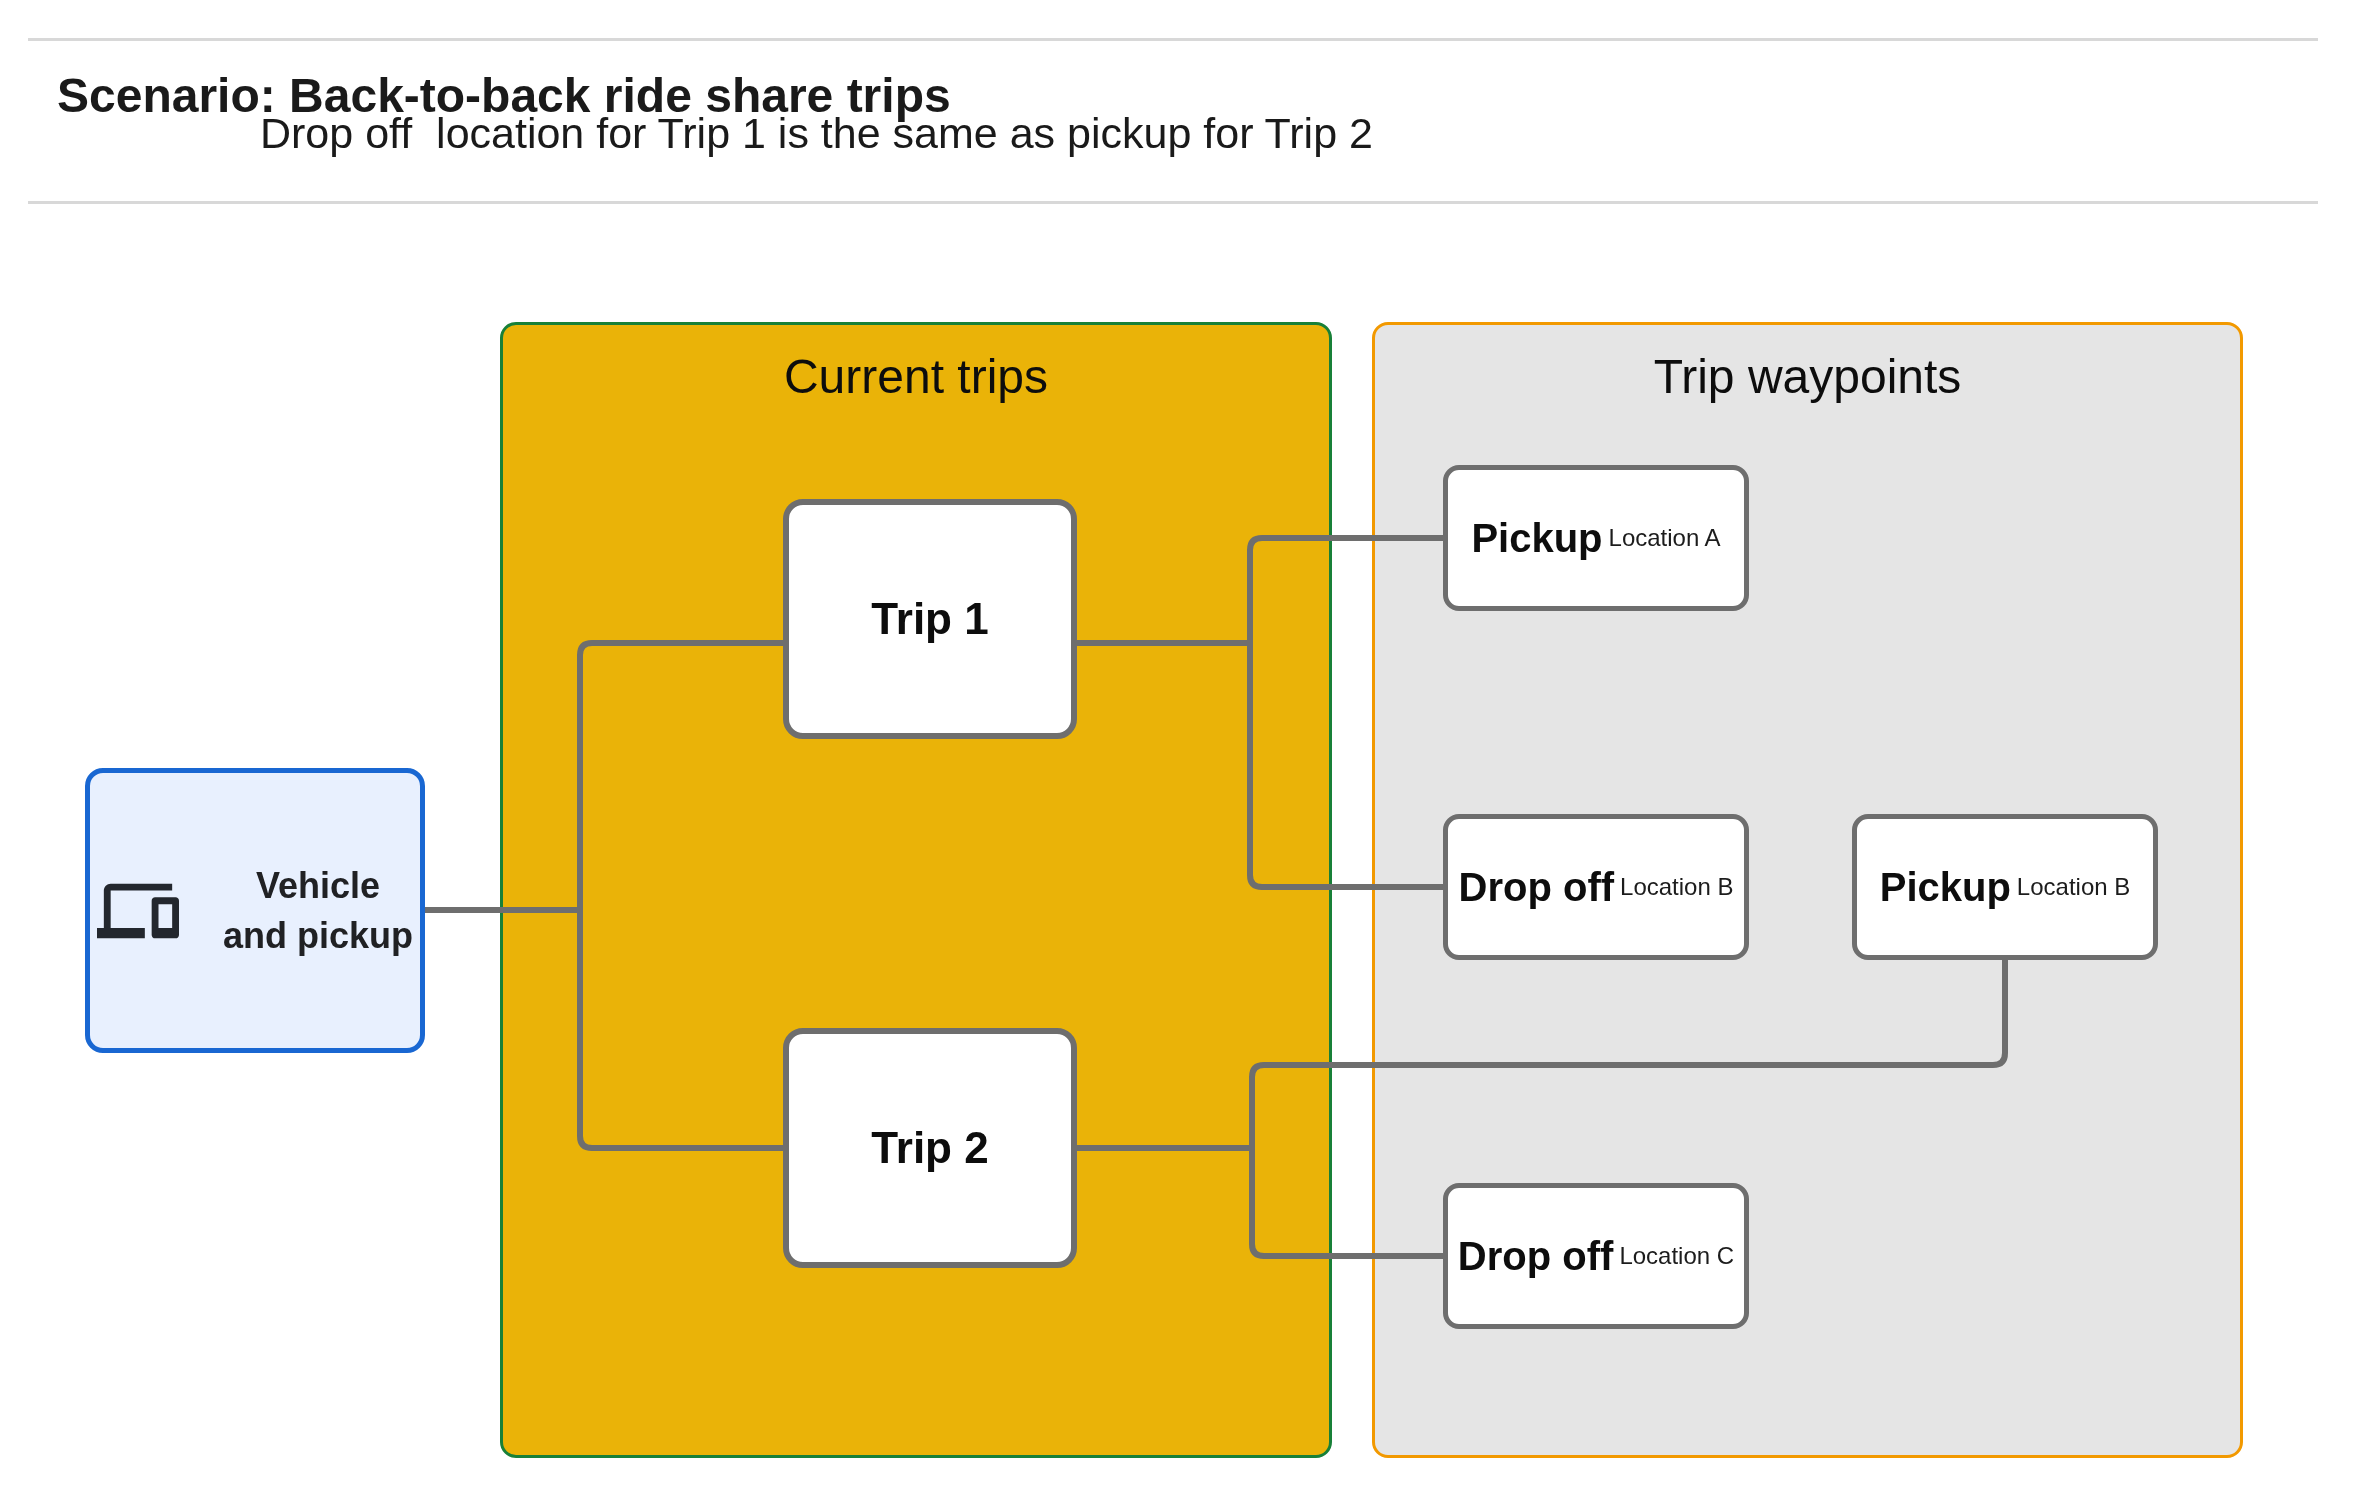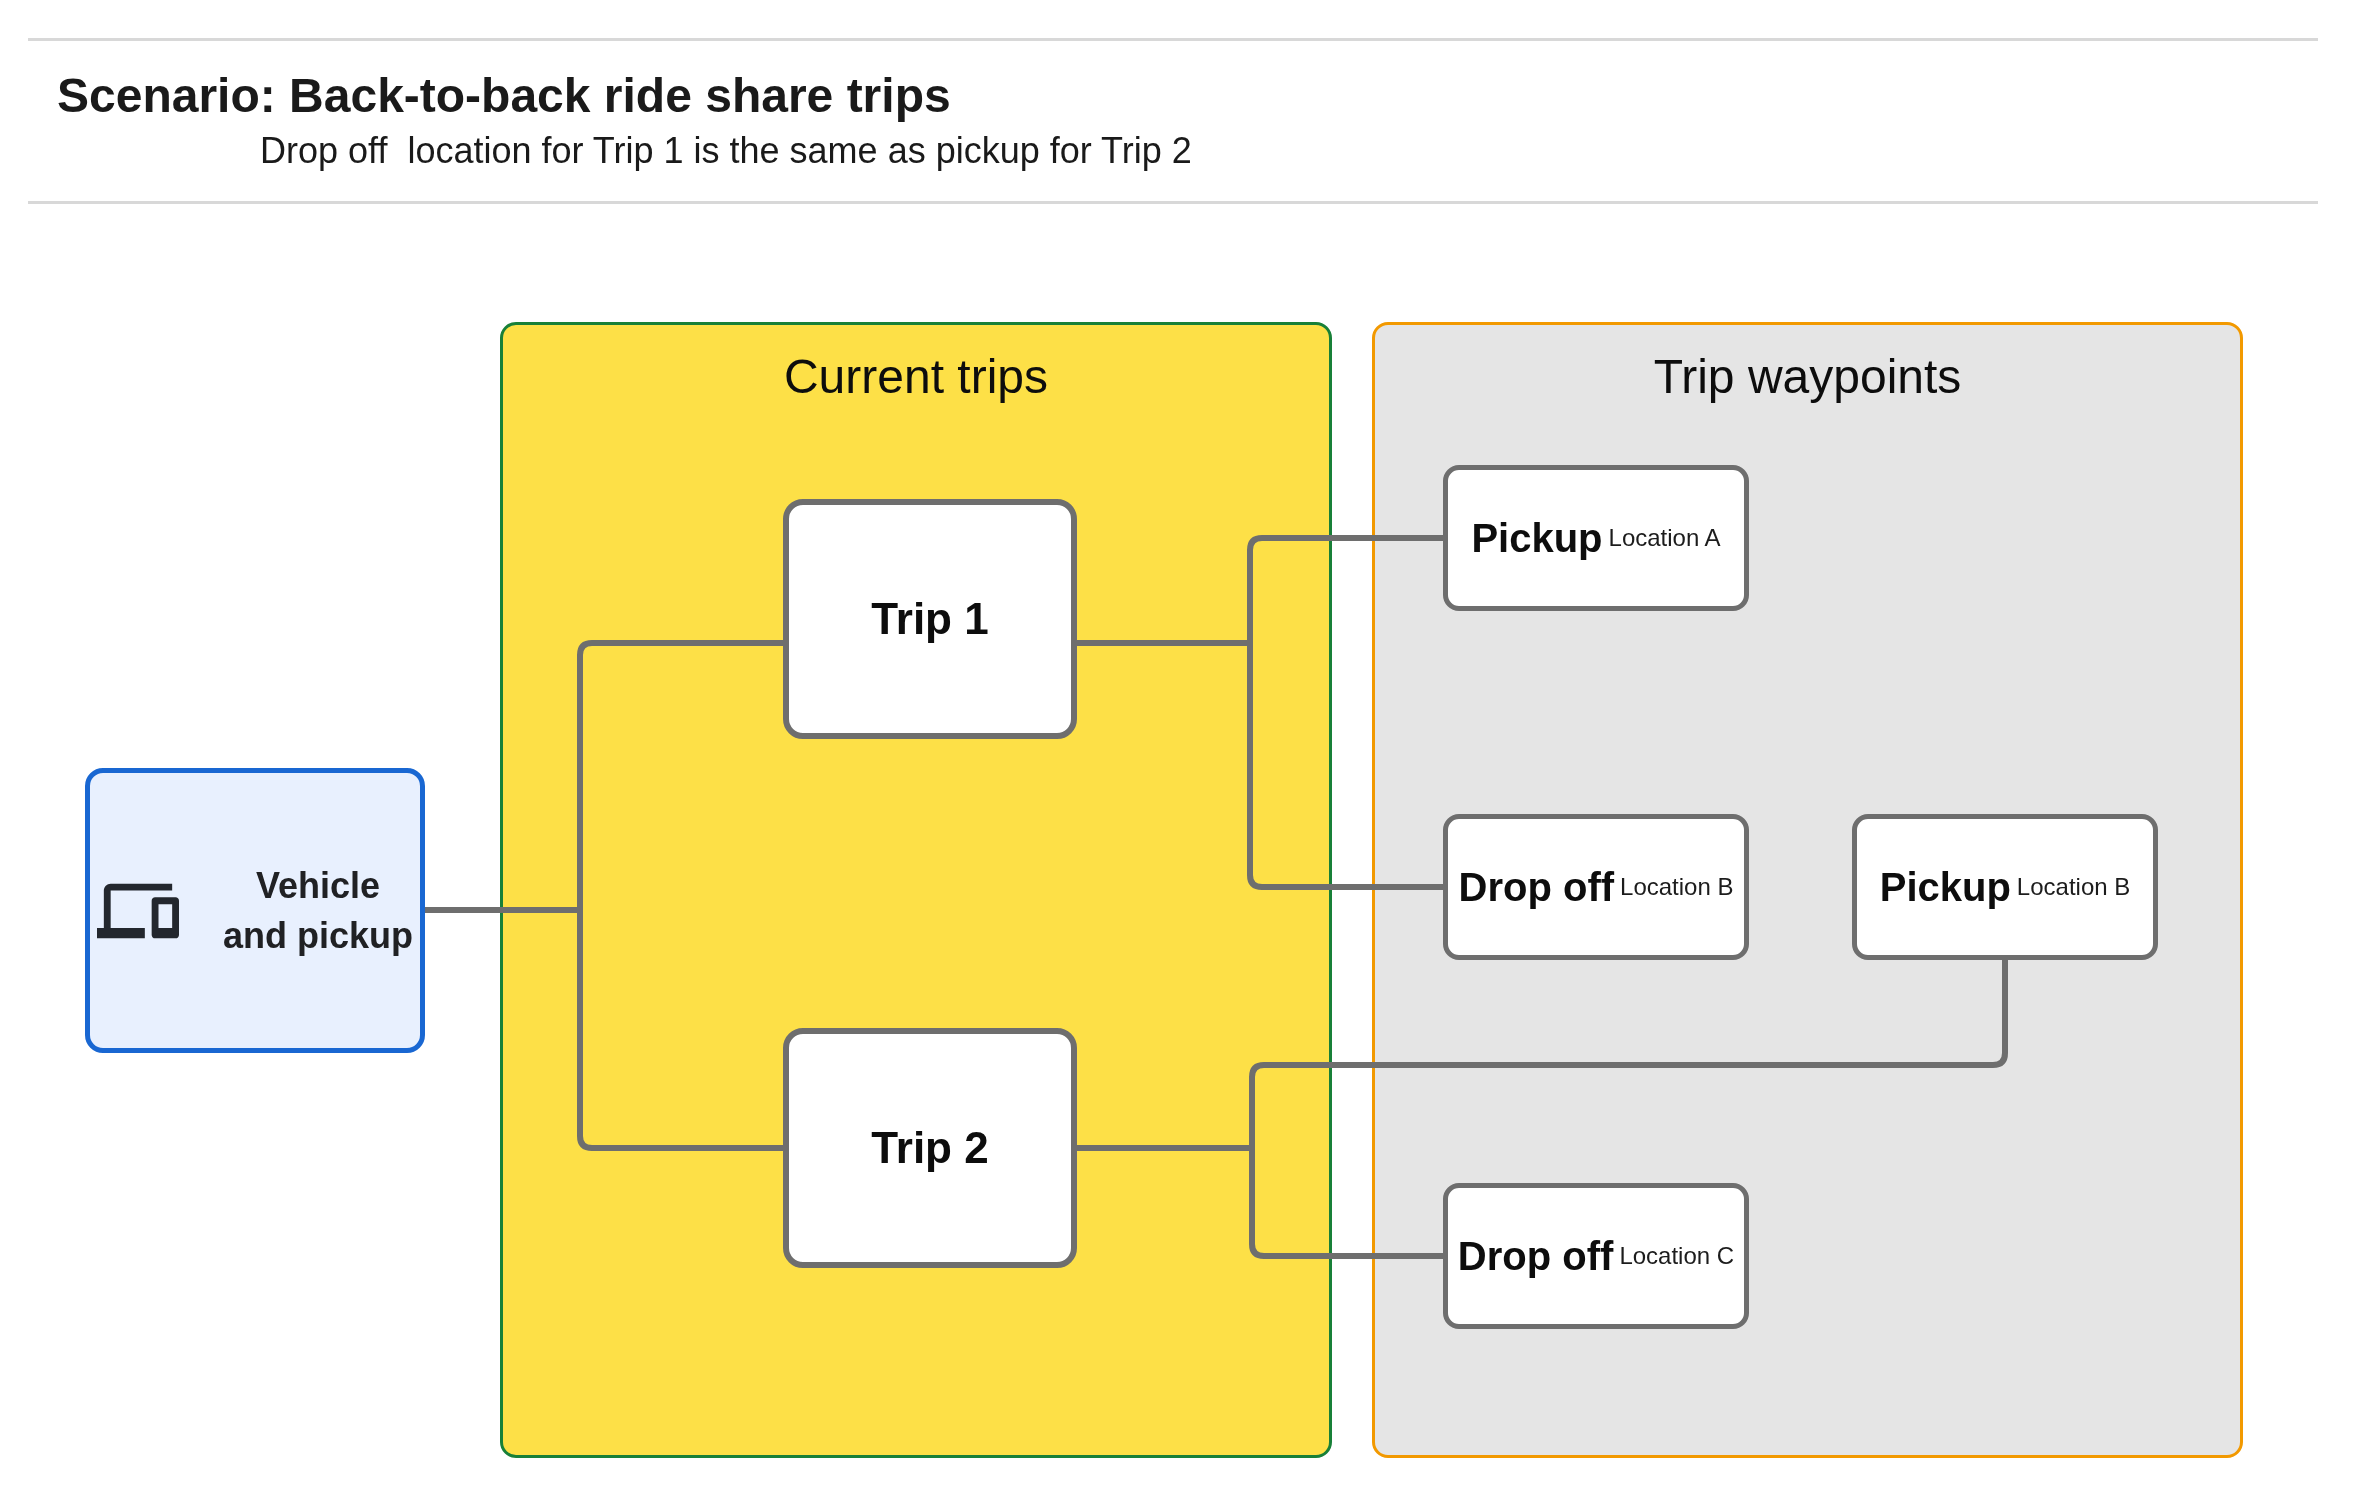--- a/index.html
+++ b/index.html
@@ -37,8 +37,8 @@
   .page-subtitle {
     position: absolute;
     left: 260px;
-    top: 130px;
-    font-size: 36px;
+    top: 109px;
+    font-size: 43px;
     font-weight: 400;
     color: #1a1a1a;
     white-space: pre;

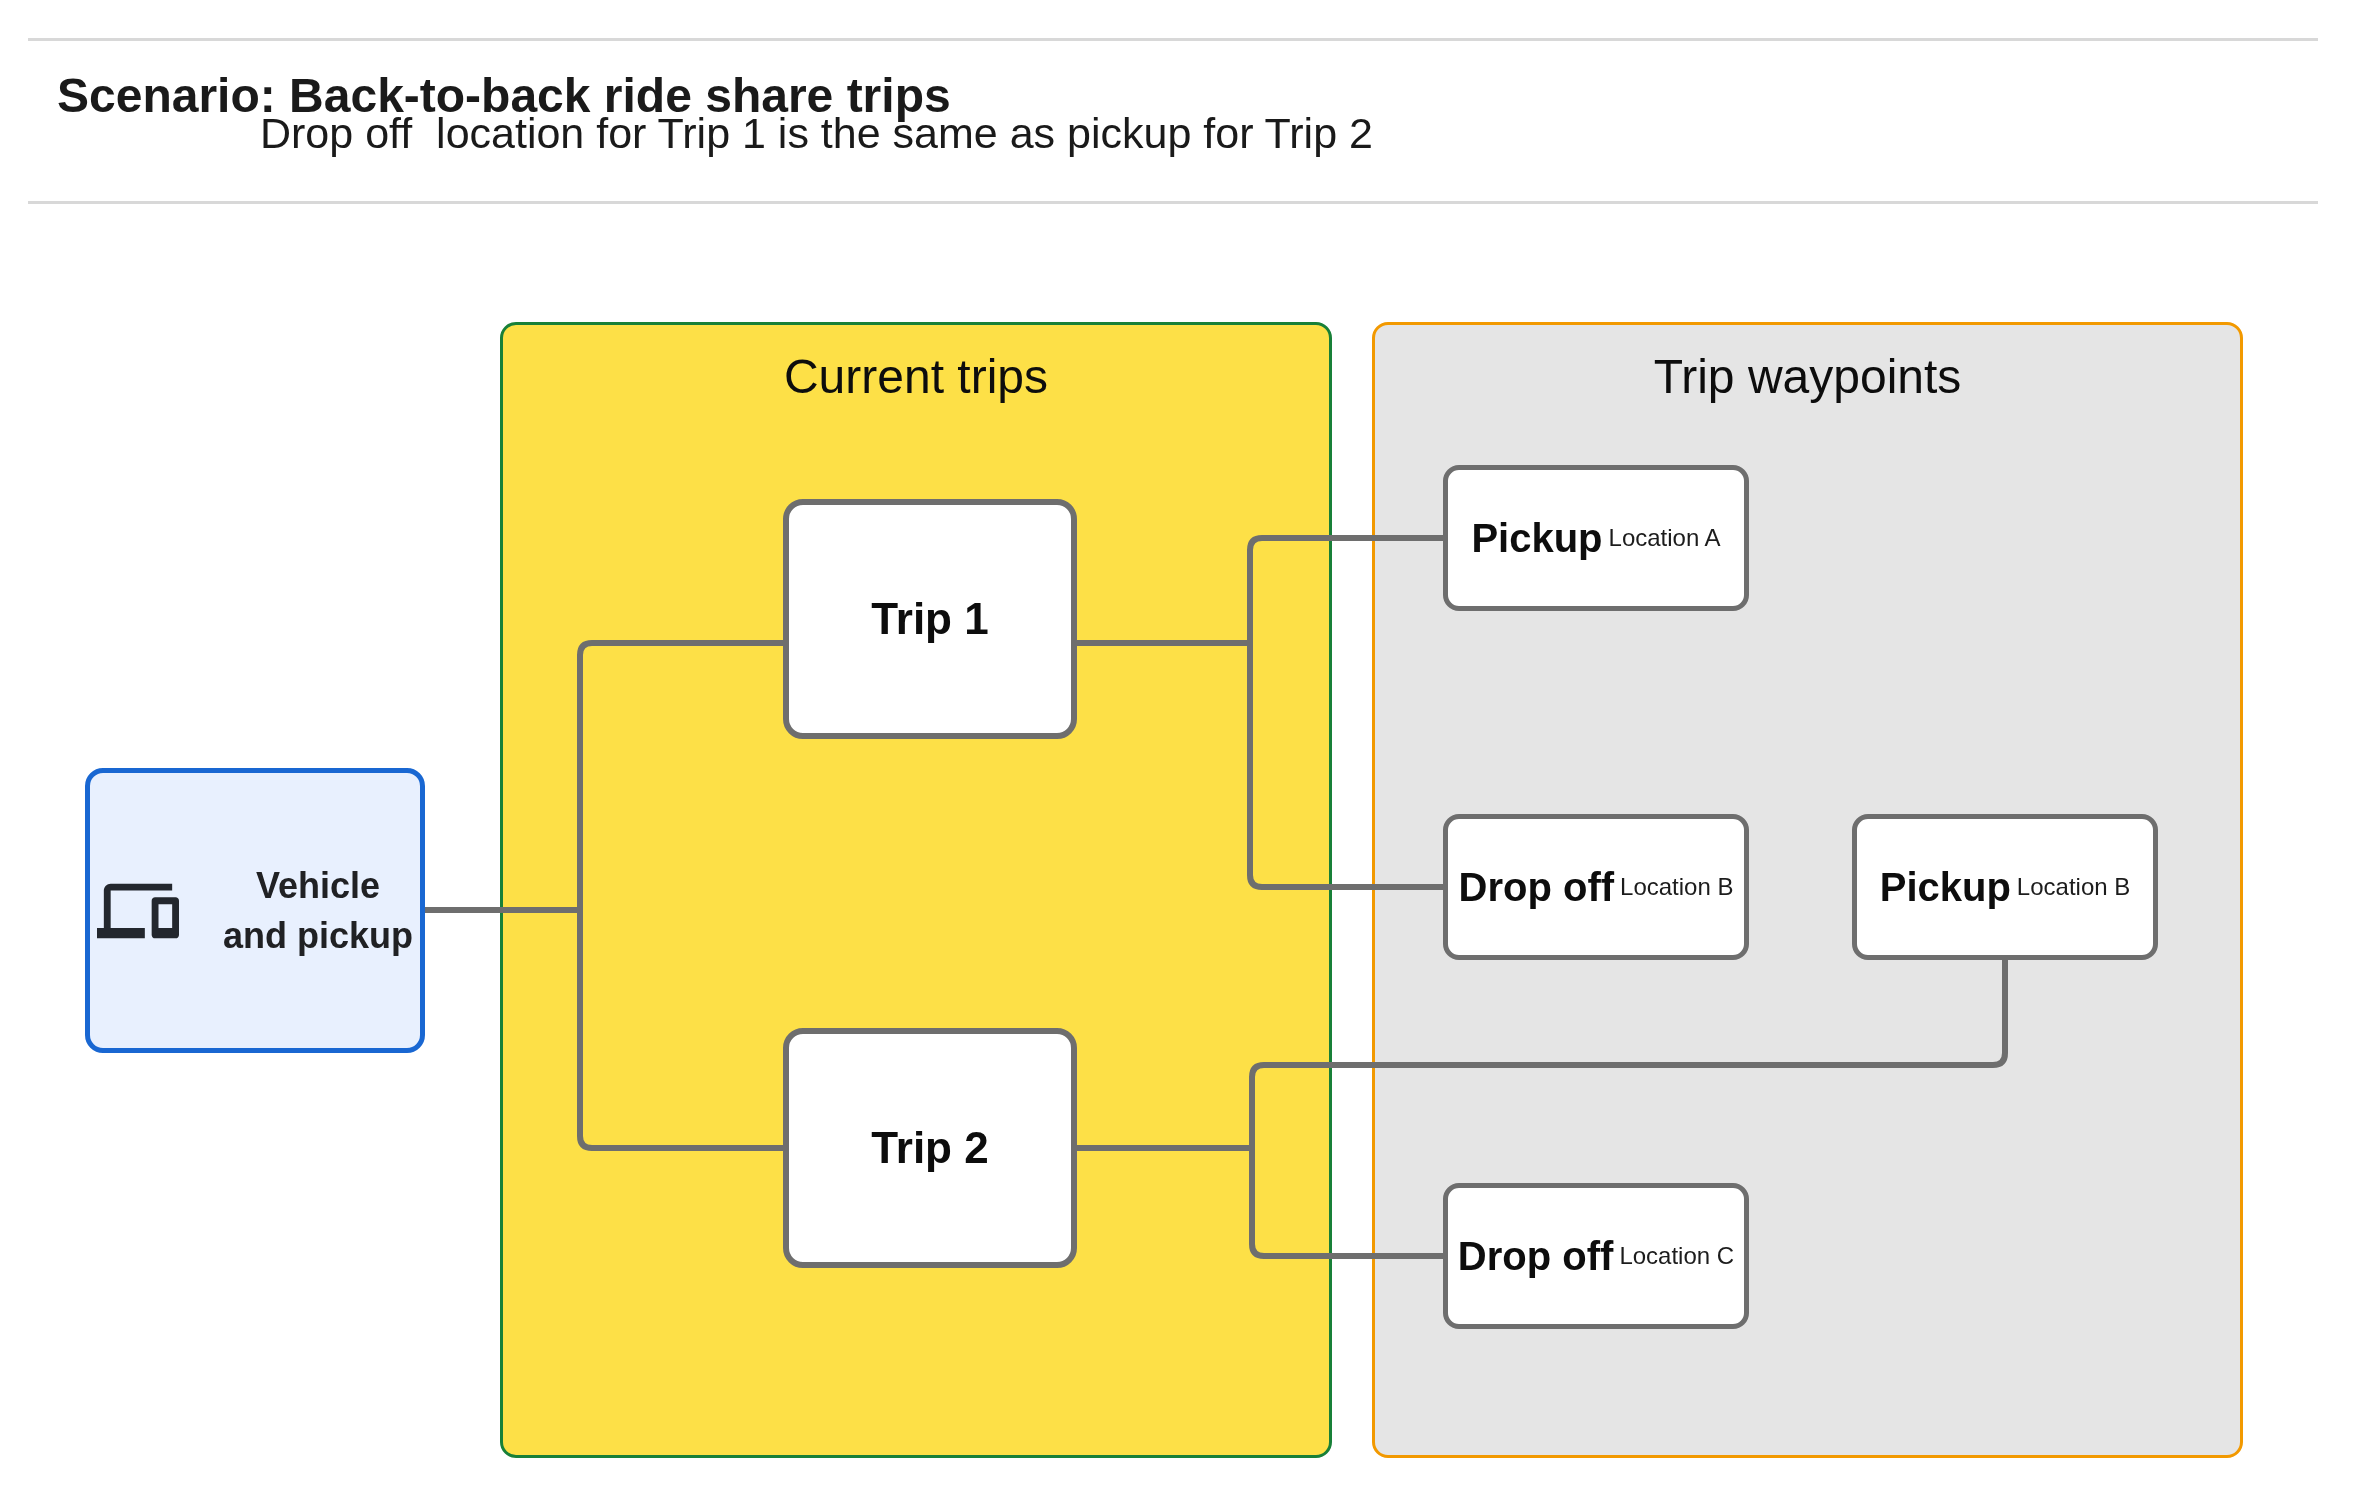--- a/index.html
+++ b/index.html
@@ -55,7 +55,7 @@
   .group-green {
     left: 500px;
     width: 832px;
-    background: #fde047;
+    background: #eab308;
     border: 3px solid #188038;
   }
   .group-orange {

